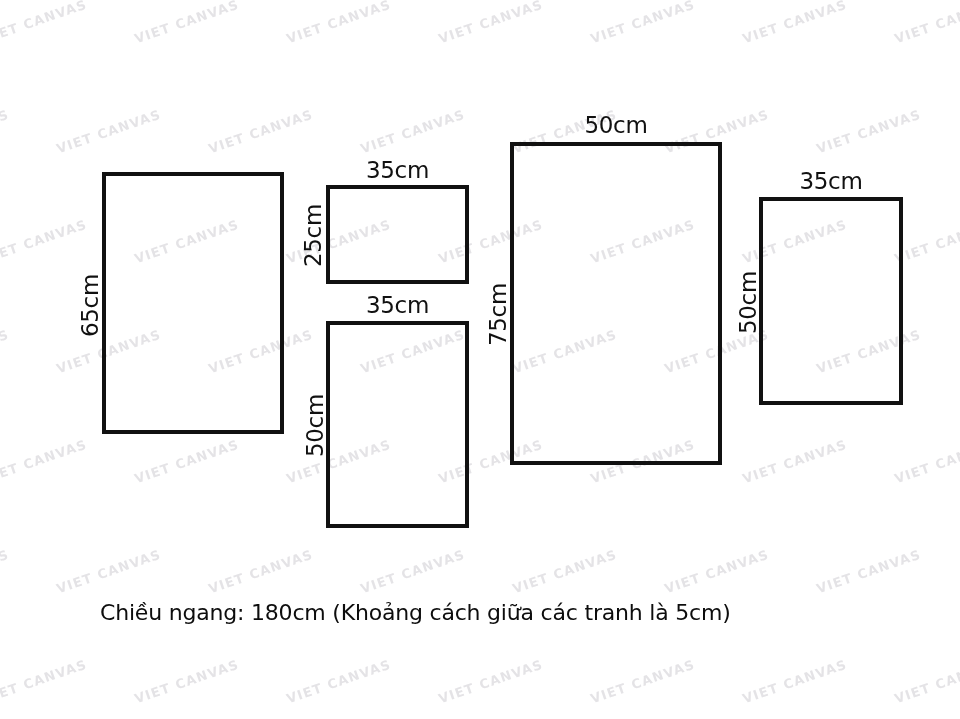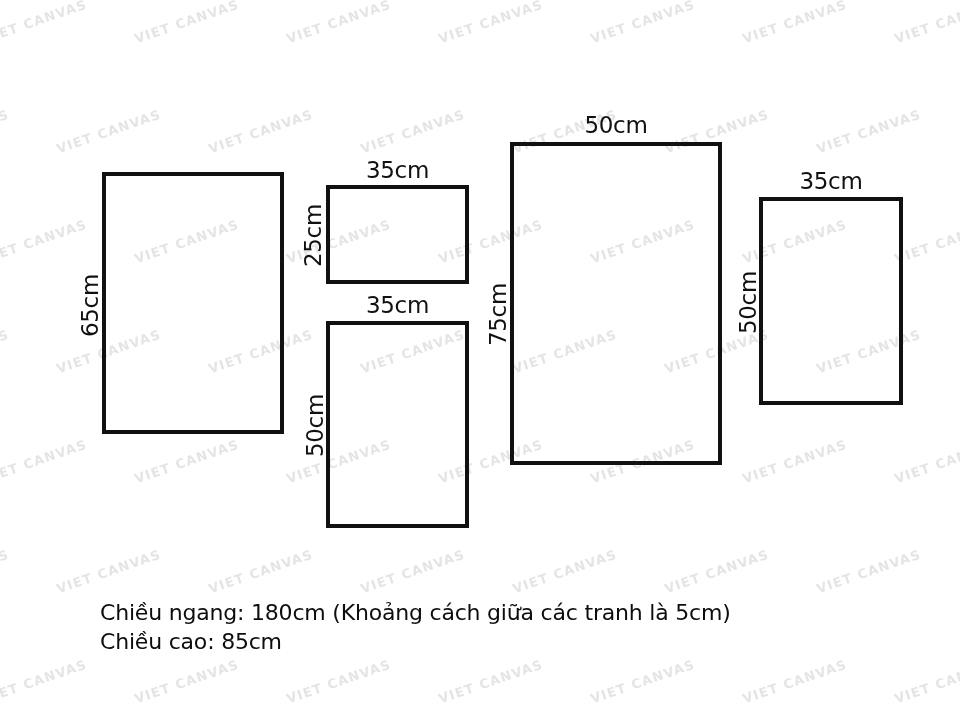--- a/index.html
+++ b/index.html
@@ -168,7 +168,6 @@
 
   <div id="caption">
     <div>Chiều ngang: 180cm (Khoảng cách giữa các tranh là 5cm)</div>
-    <div>Chiều cao: 85cm</div>
   </div>
 
 </div>

